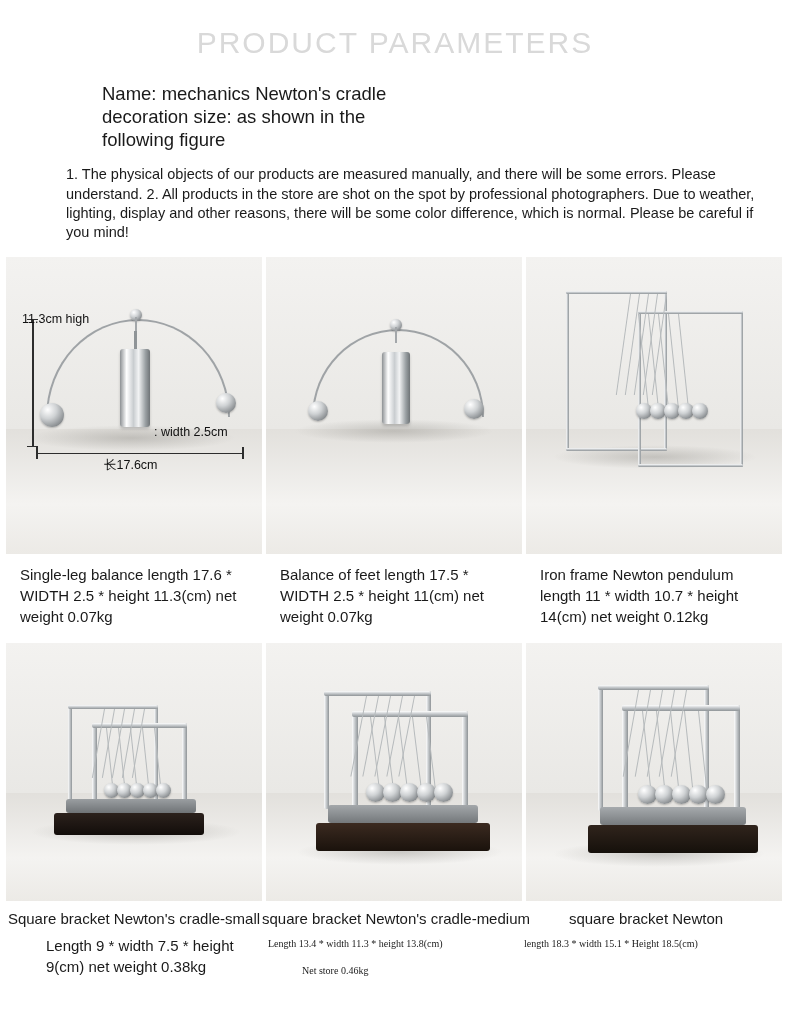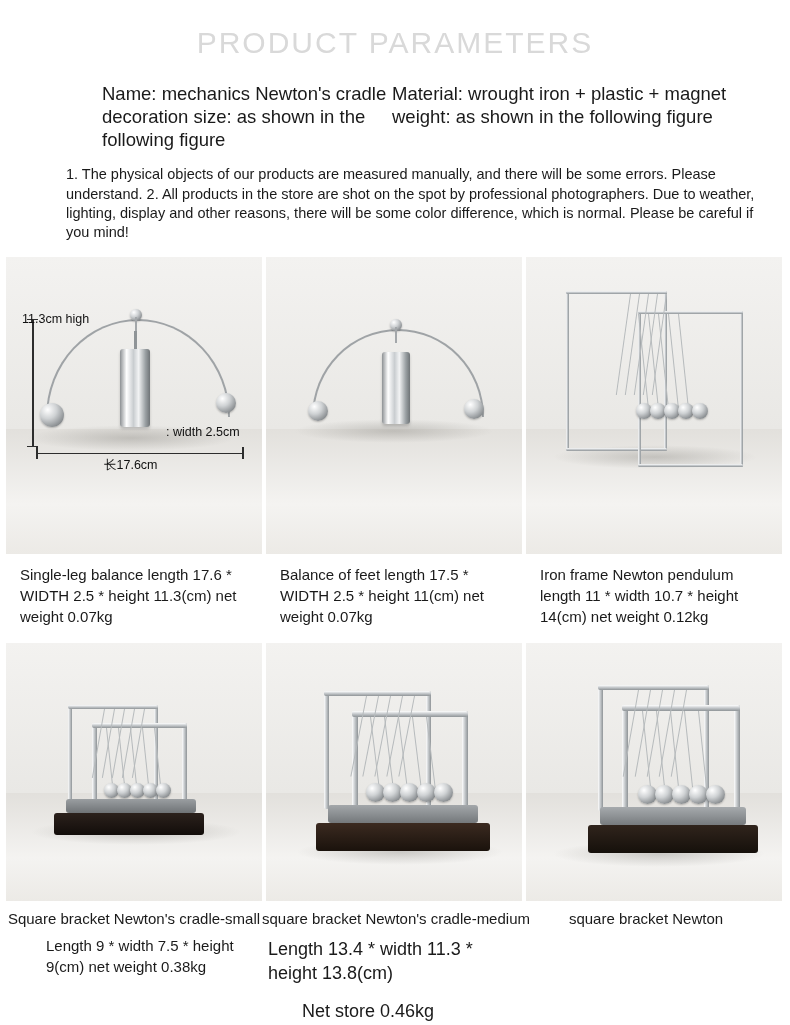--- a/index.html
+++ b/index.html
@@ -225,7 +225,6 @@
 
 <div class="spec-row">
   <div class="spec-col-left">Name: mechanics Newton's cradle decoration size: as shown in the following figure</div>
-  <div class="spec-col-right">Material: wrought iron + plastic + magnet weight: as shown in the following figure</div>
 </div>
 
 <div class="tips">

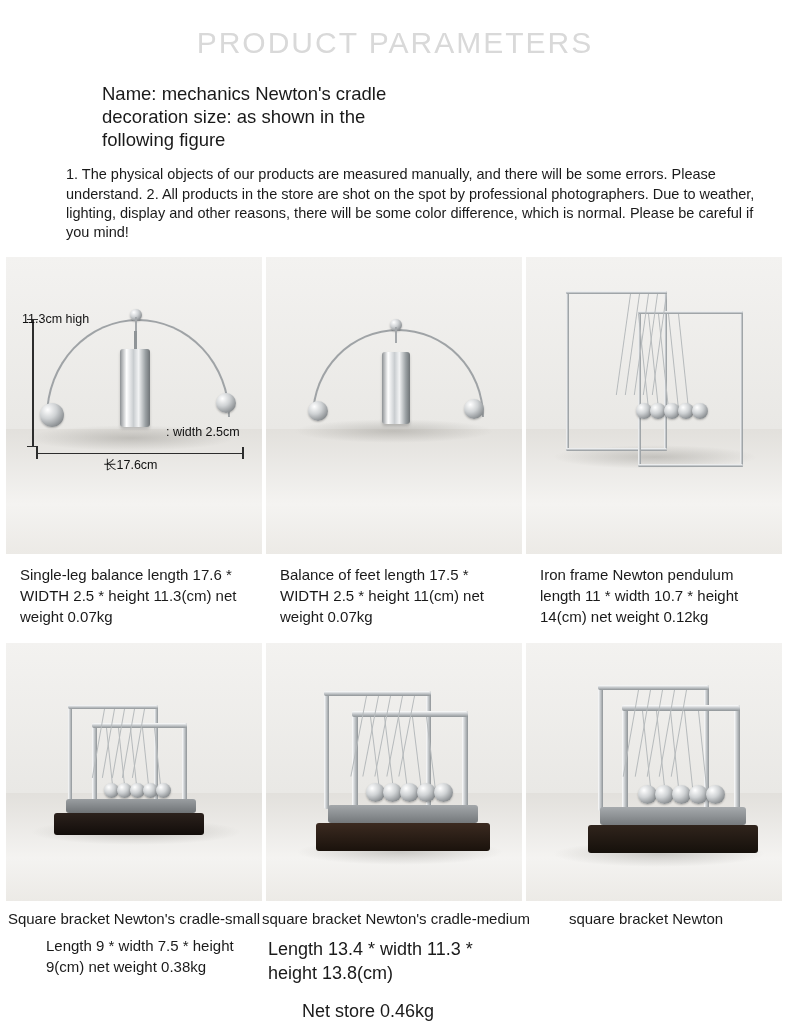--- a/index.html
+++ b/index.html
@@ -257,7 +257,7 @@
       <div class="tick" style="left:21px; top:189px; width:11px; height:1.5px;"></div>
       <div class="dim-text" style="left:16px; top:55px;">11.3cm high</div>
 
-      <div class="dim-text" style="left:148px; top:168px;margin-left:12px;">: width 2.5cm</div>
+      <div class="dim-text" style="left:148px; top:168px;">: width 2.5cm</div>
 
       <div class="dim-line" style="left:30px; top:196px; width:208px; height:1.5px;"></div>
       <div class="tick" style="left:30px; top:190px; width:1.5px; height:12px;"></div>

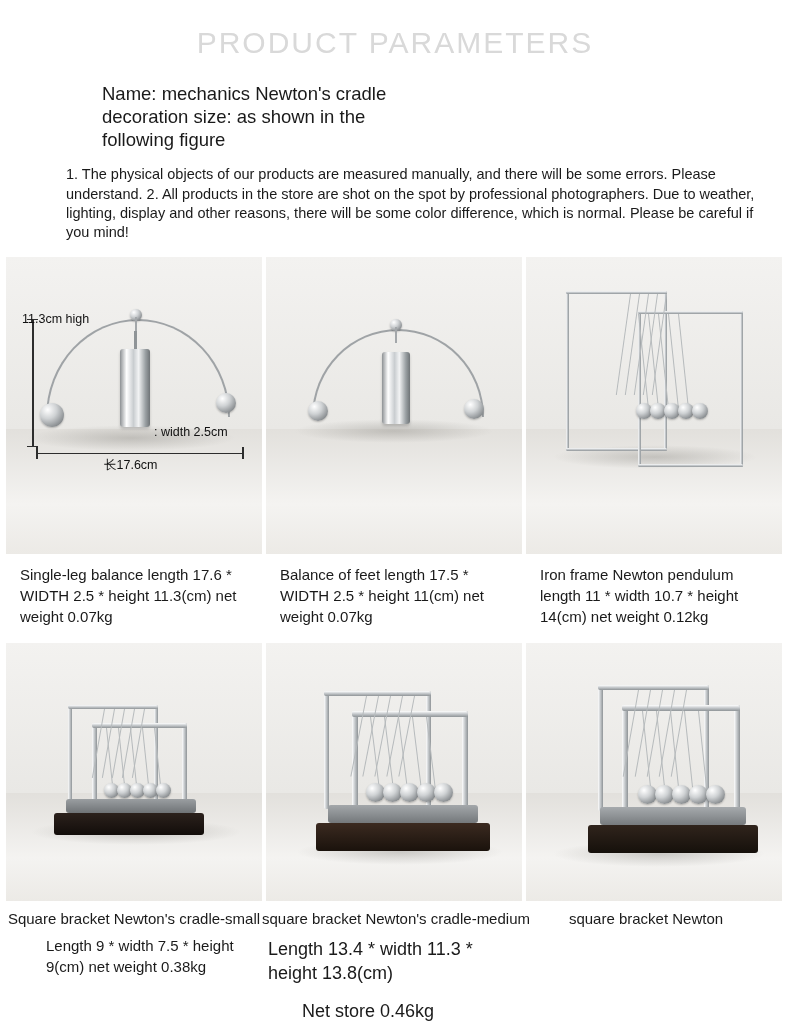--- a/index.html
+++ b/index.html
@@ -108,9 +108,10 @@
     color: #1a1a1a;
   }
   .caption.small {
-    font-size: 18px;
+    font-size: 10px;
     line-height: 1.35;
     padding-left: 6px;
+    font-family: Liberation Serif, serif;
   }
   .caption-lead {
     font-size: 15px;

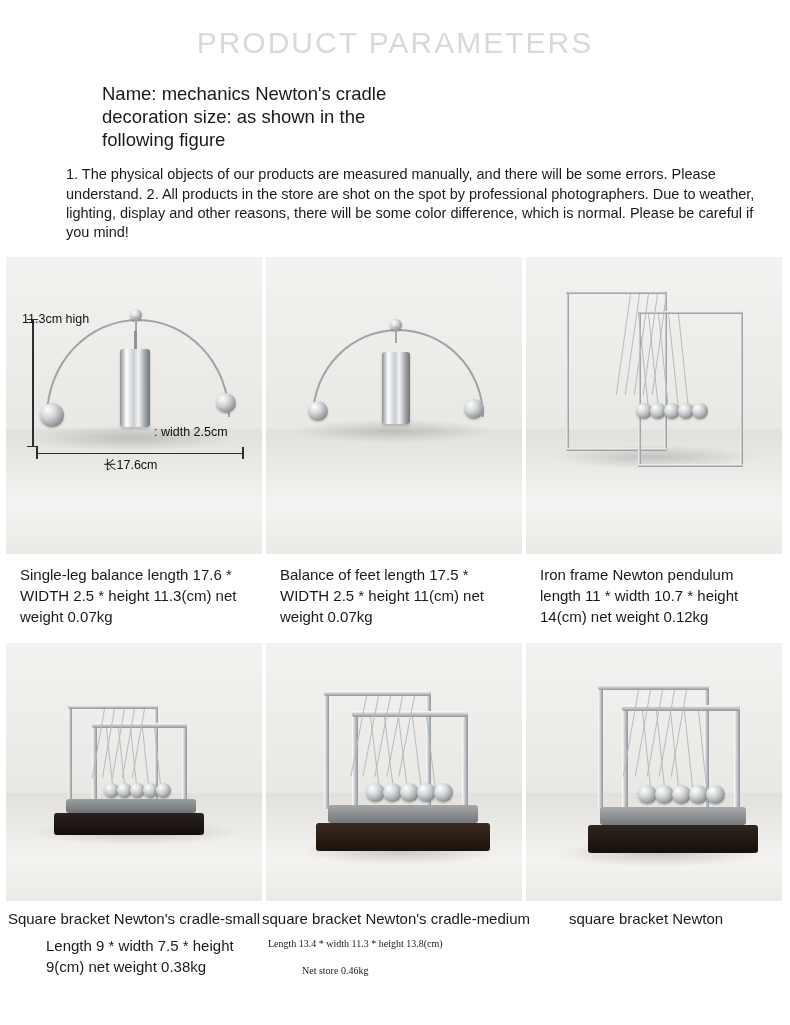--- a/index.html
+++ b/index.html
@@ -455,6 +455,7 @@
     <div class="caption small" style="padding-top:14px; padding-left:40px;">Net store 0.46kg</div>
   </div>
   <div class="cap-cell">
+    <div class="caption small" style="padding-top:8px;">length 18.3 * width 15.1 * Height 18.5(cm)</div>
   </div>
 </div>
 

